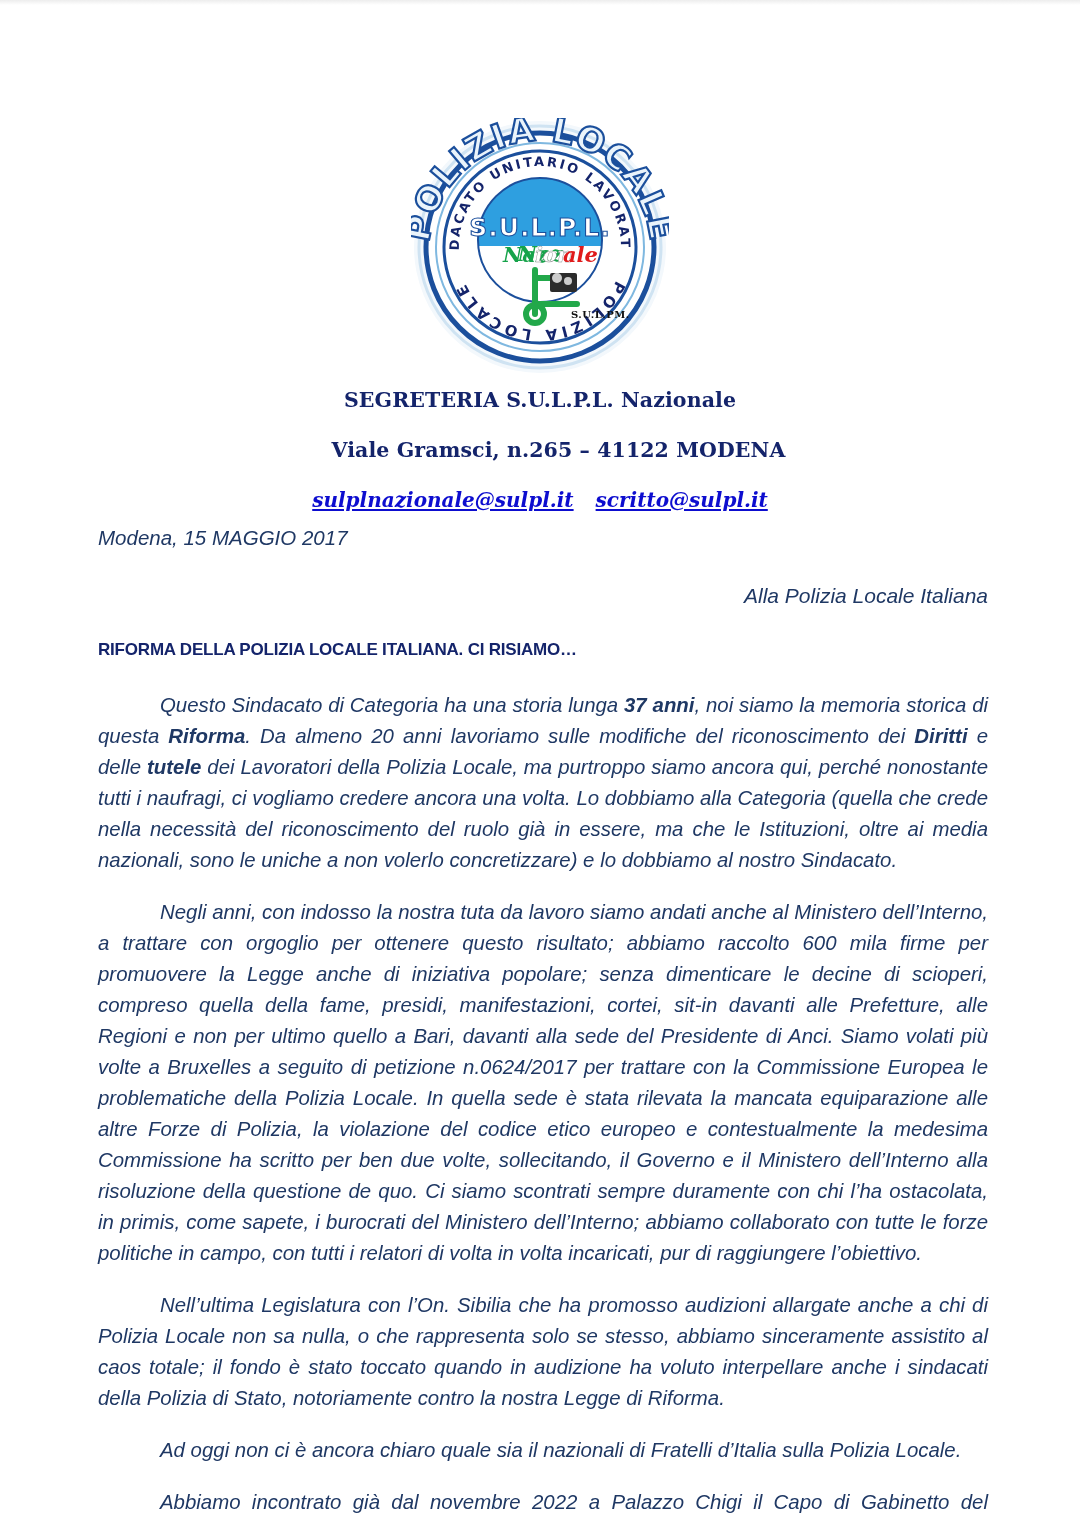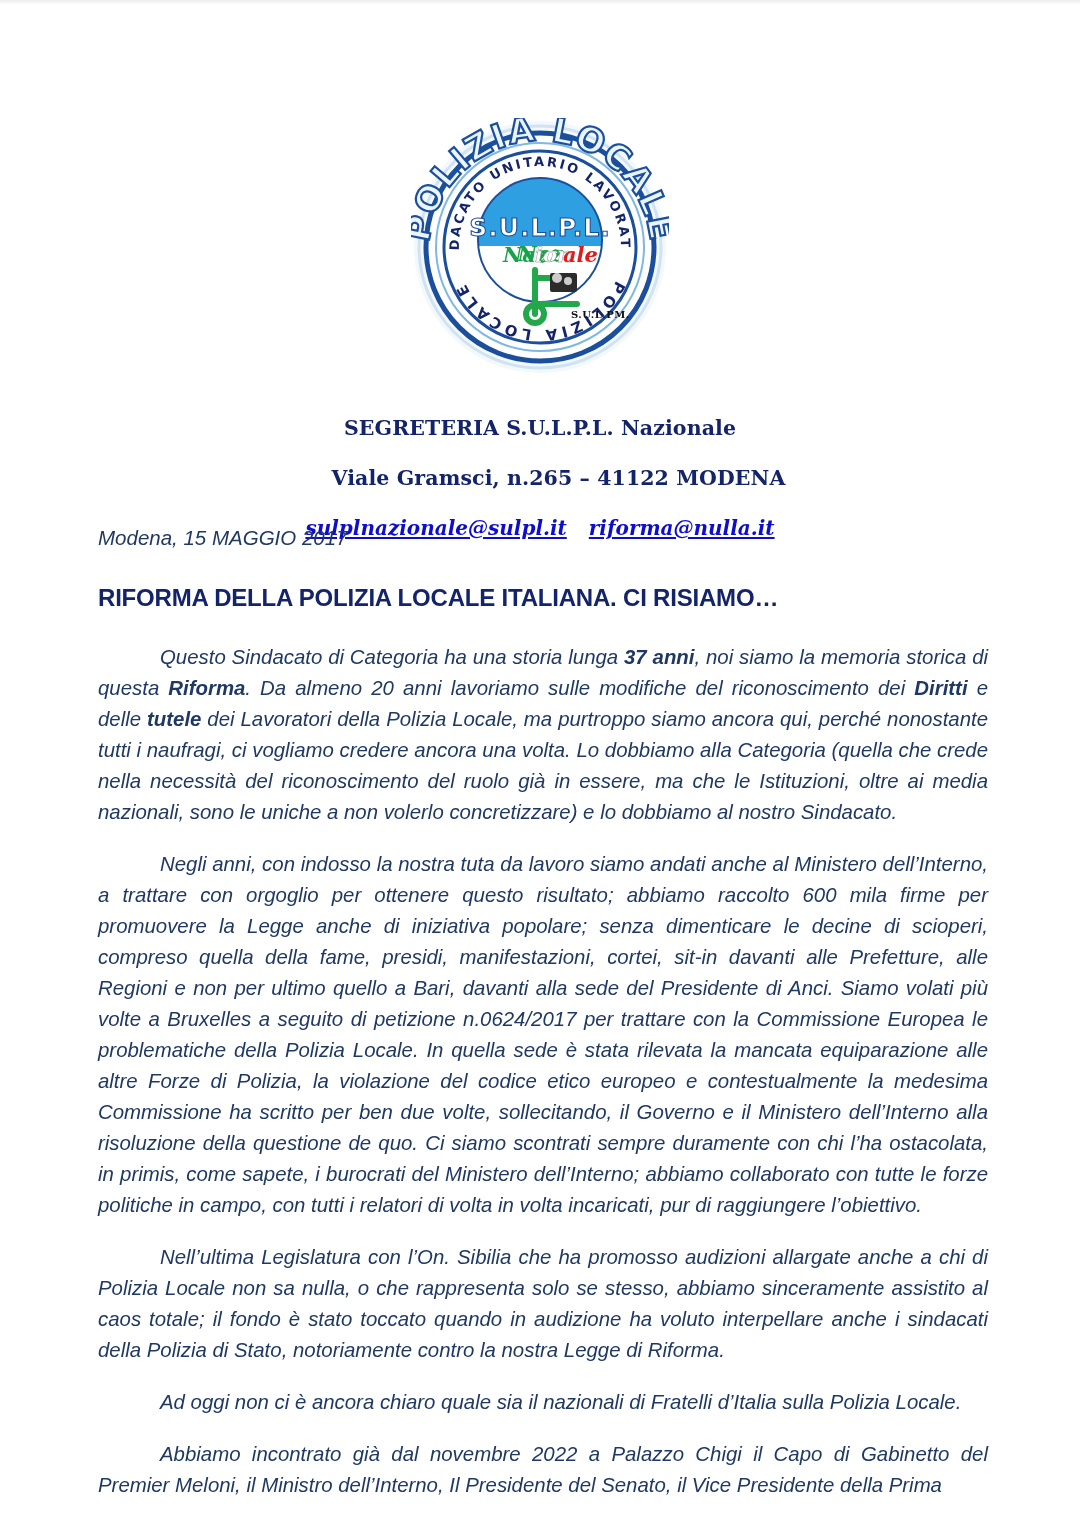--- a/index.html
+++ b/index.html
@@ -47,7 +47,7 @@
   
   .header-block {
     position: absolute;
-    top: 416px;
+    top: 388px;
     left: 0; right: 0;
     text-align: center;
     font-family: "DejaVu Serif", serif;

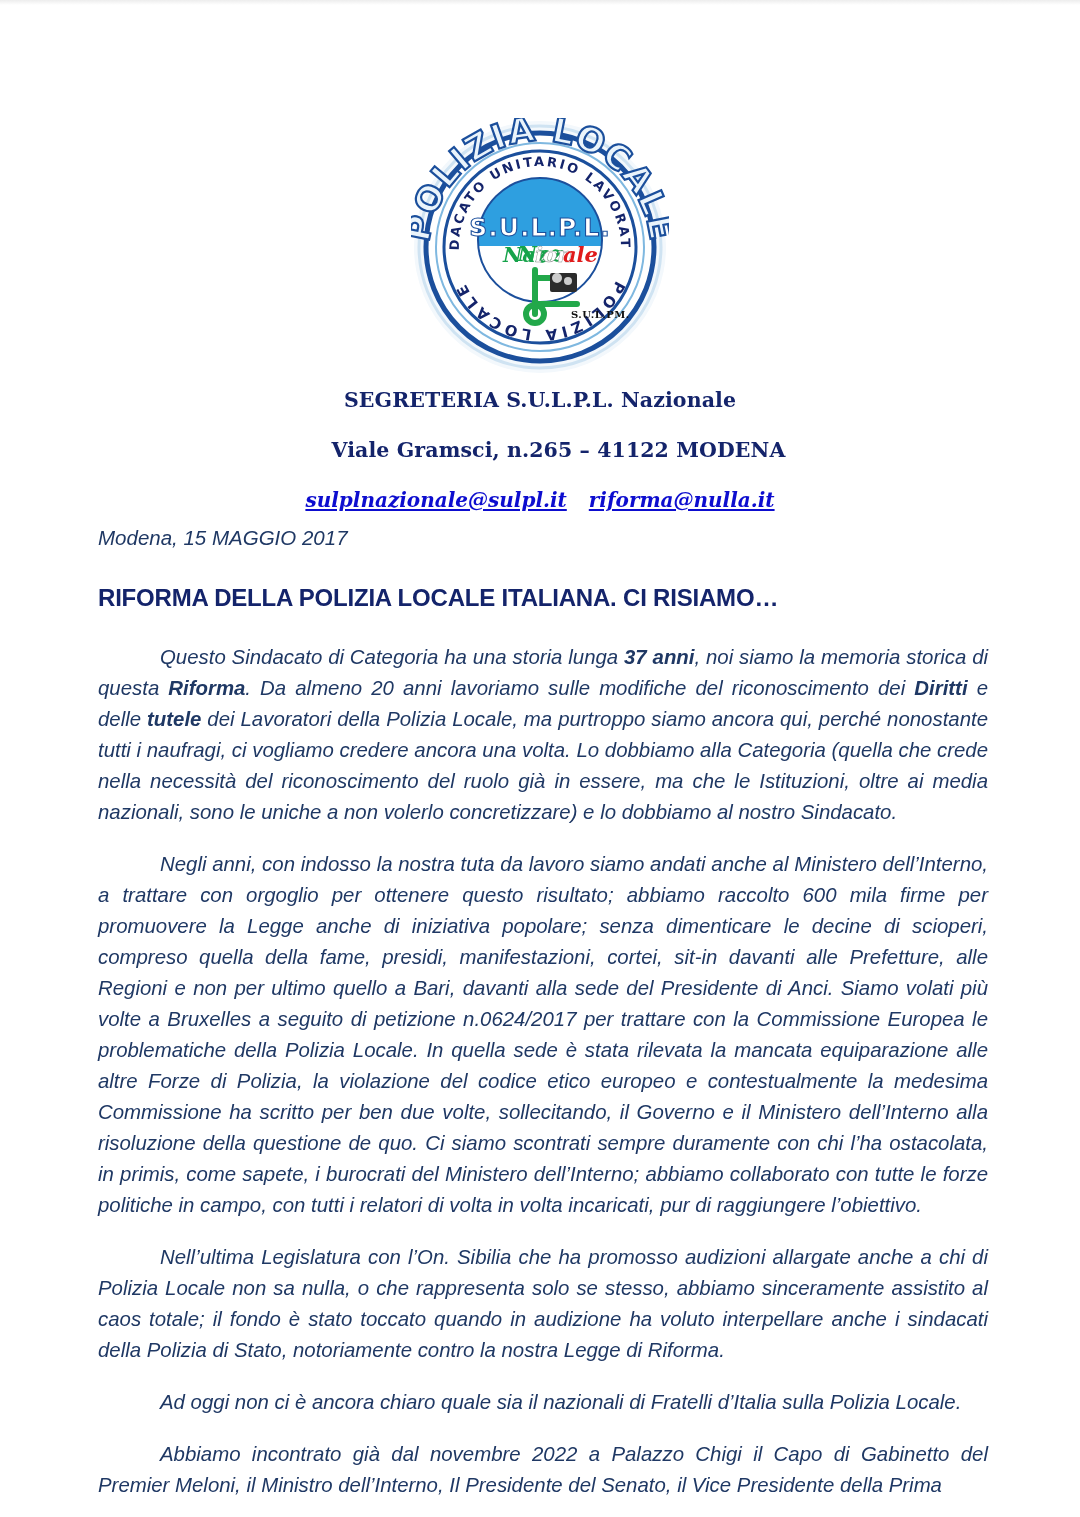--- a/index.html
+++ b/index.html
@@ -192,7 +192,7 @@
     <div class="hdr-line l2">Viale Gramsci, n.265 – 41122 MODENA</div>
     <div class="emails">
       <a class="email-link" href="#">sulplnazionale@sulpl.it</a>
-      <a class="email-link" href="#">riforma@nulla.it</a>
+      <a class="email-link" href="#">scritto@sulpl.it</a>
     </div>
   </div>
 

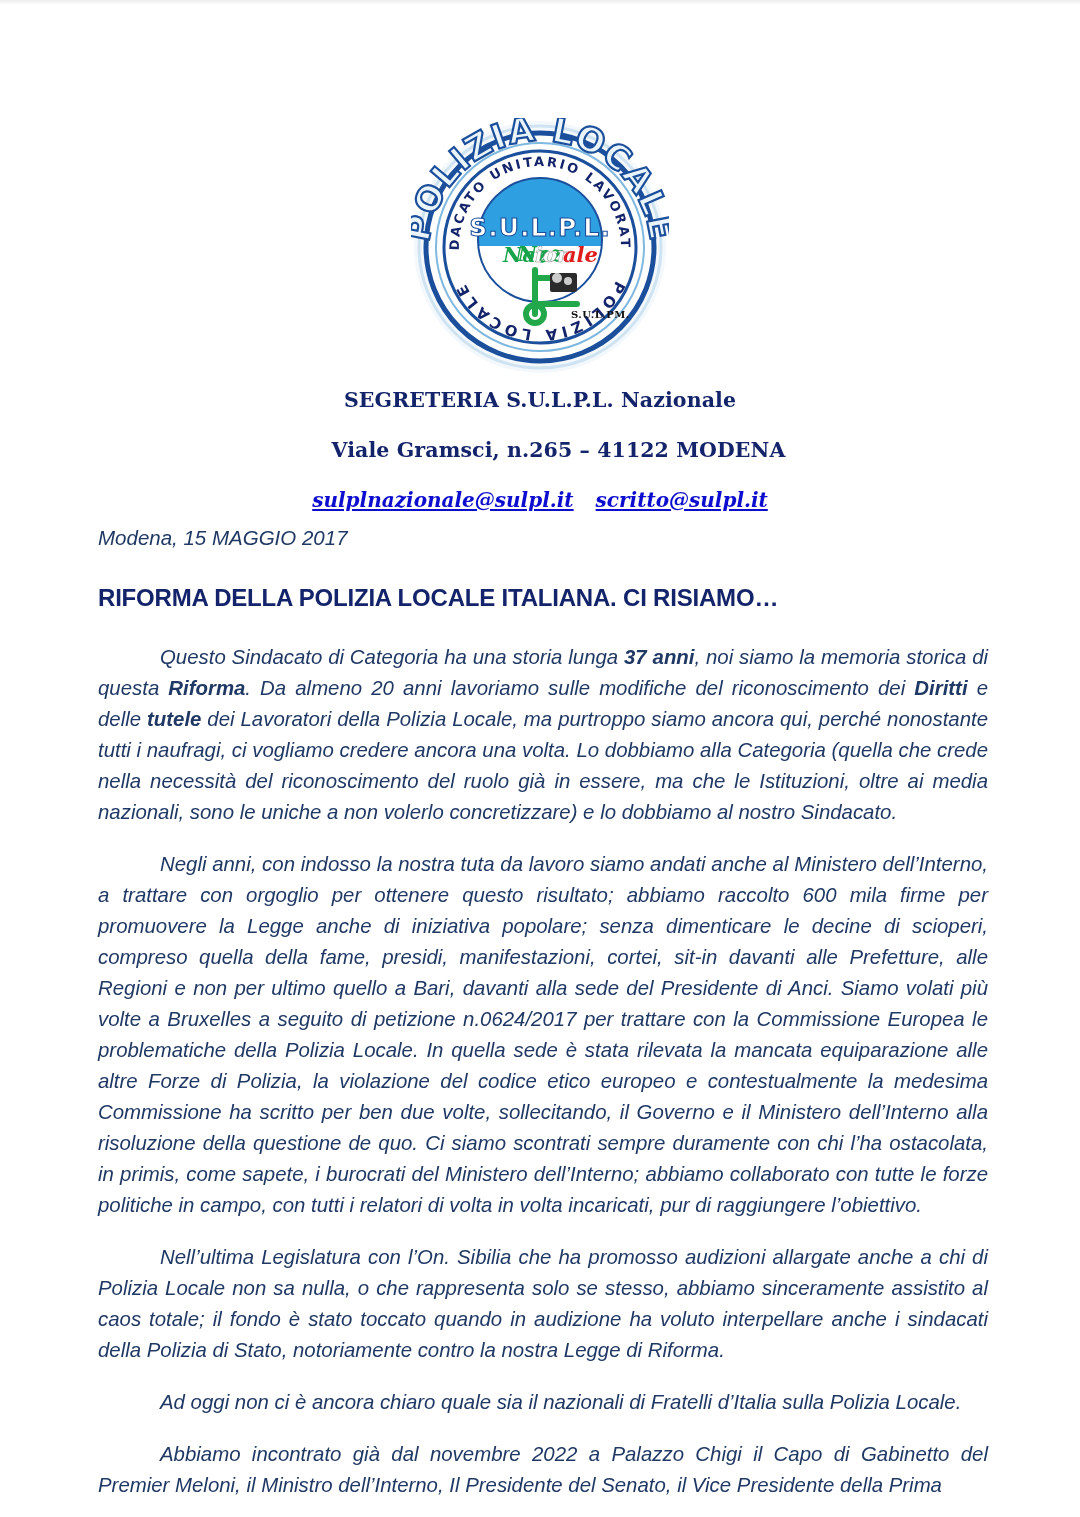--- a/index.html
+++ b/index.html
@@ -198,6 +198,7 @@
 
   <div class="doc-body">
     <div class="meta-date">Modena, 15 MAGGIO 2017</div>
+    <div class="addressee">Alla Polizia Locale Italiana</div>
     <div class="doc-title">RIFORMA DELLA POLIZIA LOCALE ITALIANA. CI RISIAMO…</div>
 
     <p class="para">Questo Sindacato di Categoria ha una storia lunga <b>37 anni</b>, noi siamo la memoria storica di questa <b>Riforma</b>. Da almeno 20 anni lavoriamo sulle modifiche del riconoscimento dei <b>Diritti</b> e delle <b>tutele</b> dei Lavoratori della Polizia Locale, ma purtroppo siamo ancora qui, perché nonostante tutti i naufragi, ci vogliamo credere ancora una volta. Lo dobbiamo alla Categoria (quella che crede nella necessità del riconoscimento del ruolo già in essere, ma che le Istituzioni, oltre ai media nazionali, sono le uniche a non volerlo concretizzare) e lo dobbiamo al nostro Sindacato.</p>

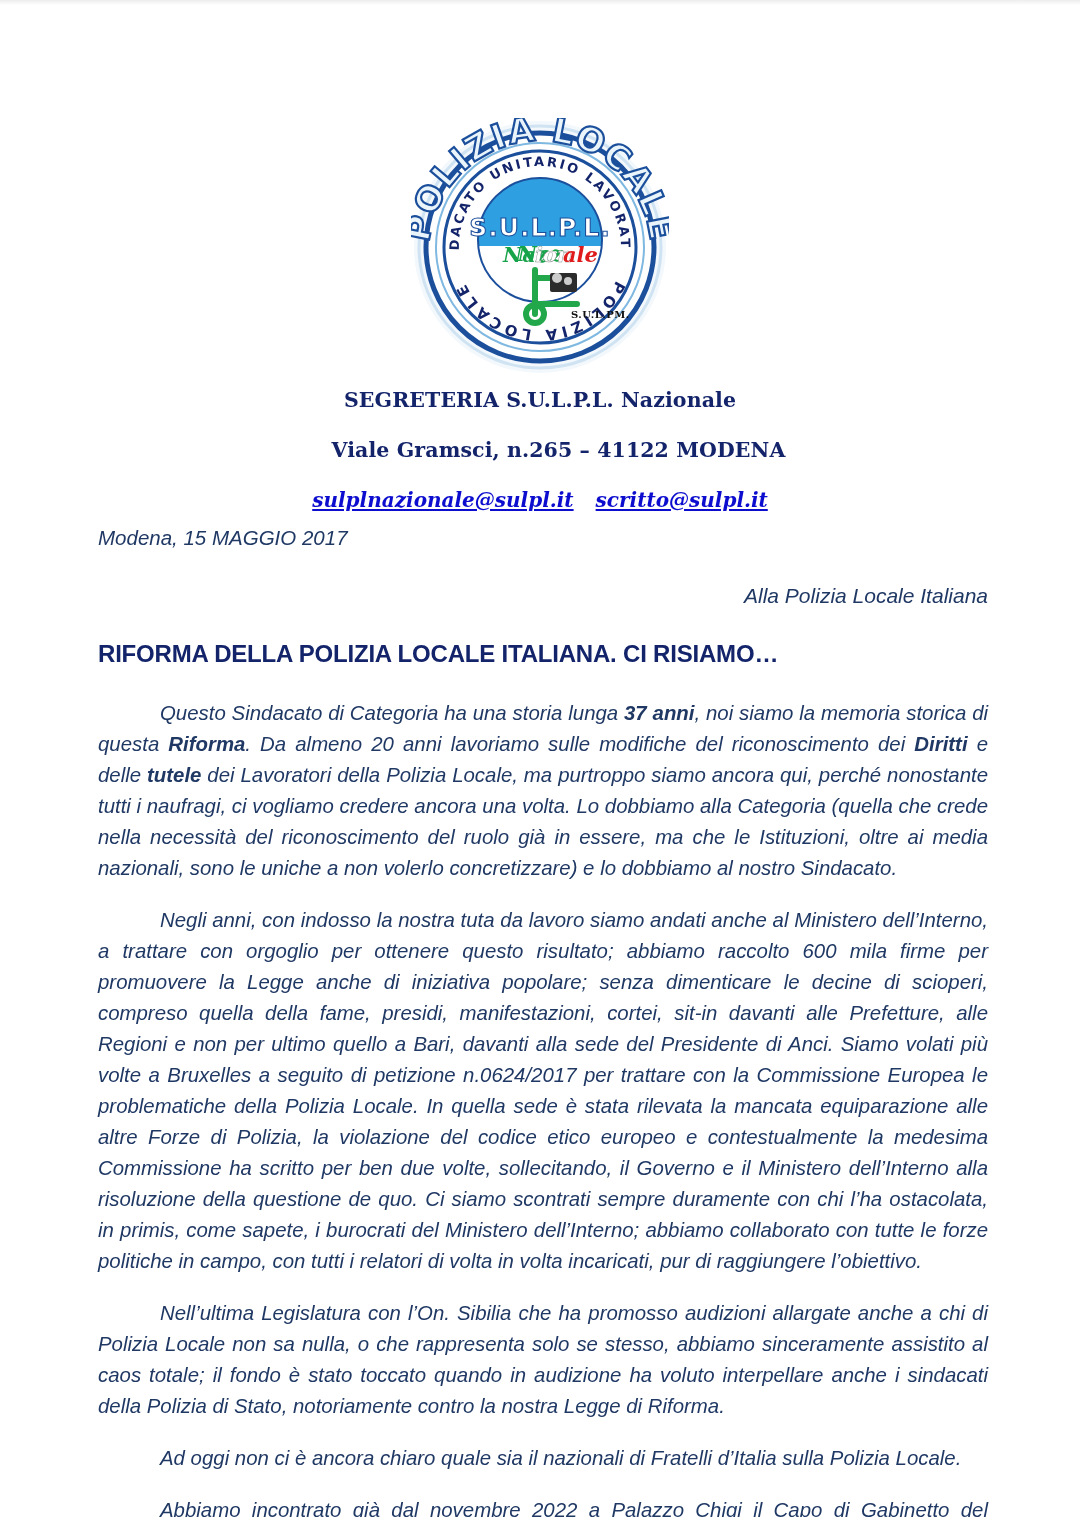--- a/index.html
+++ b/index.html
@@ -103,7 +103,7 @@
   }
   .doc-title {
     font-weight: bold;
-    font-size: 24px;
+    font-size: 17px;
     color: #14246b;
     letter-spacing: -0.2px;
     margin: 0 0 30px 0;

